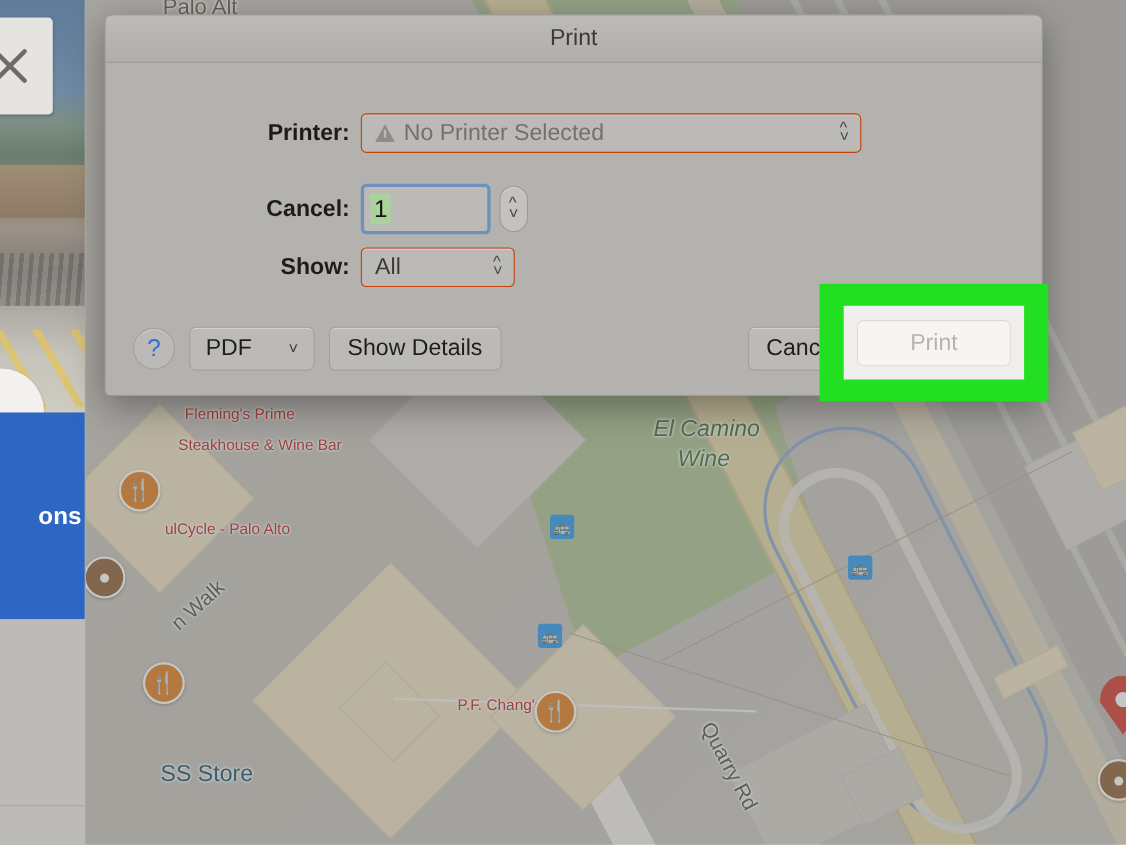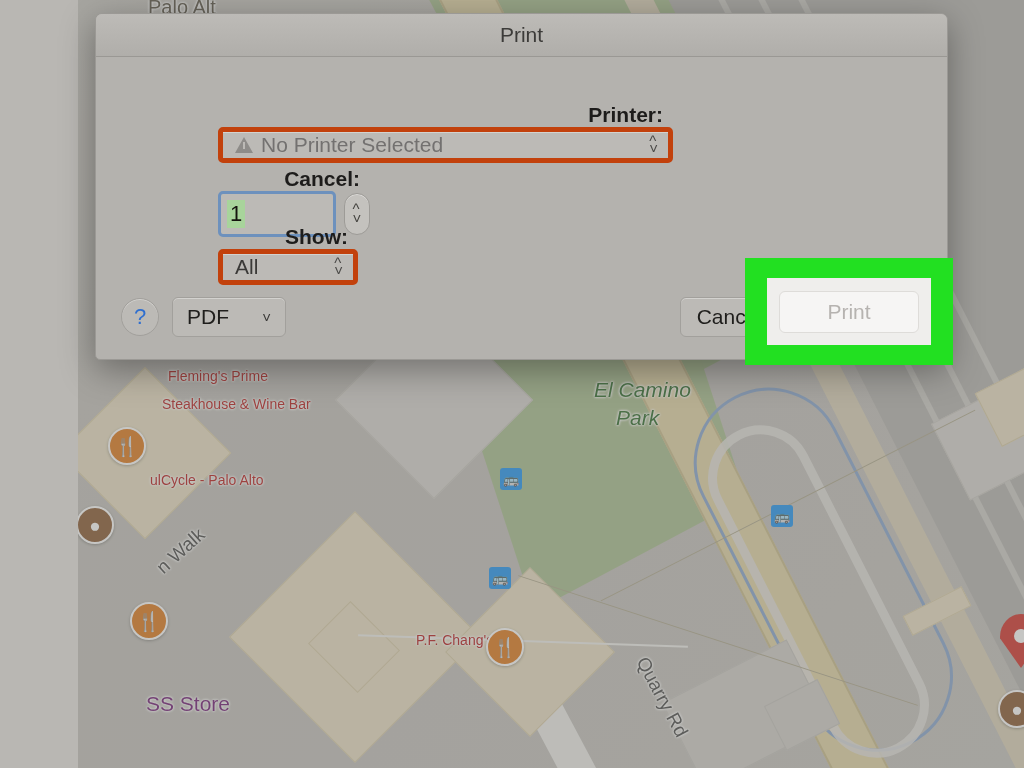--- a/index.html
+++ b/index.html
@@ -270,9 +270,8 @@
   .dlg-body { padding: 0; position: relative; height: 304px; }
 
   .field-row {
-    display: flex; align-items: flex-end;
-    position: absolute;
-    flex-direction: column;
+    display: flex; align-items: center;
+    position: absolute;
   }
   .field-label {
     font-size: 21px; color: #1d1c1b; font-weight: bold;

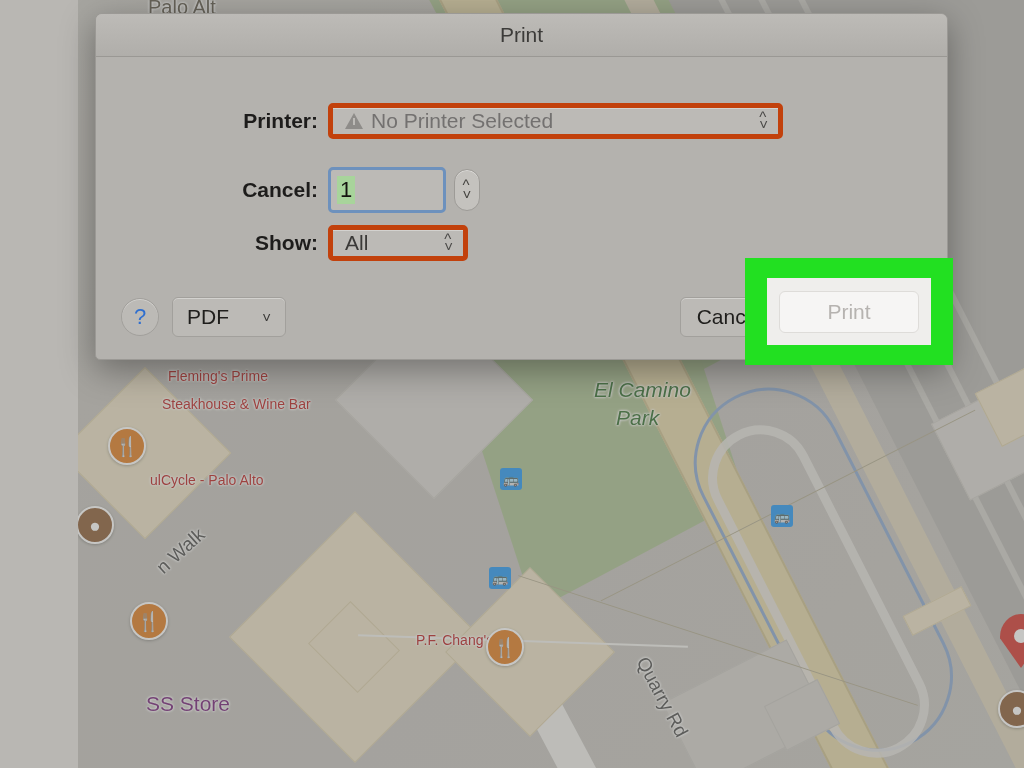--- a/index.html
+++ b/index.html
@@ -283,7 +283,7 @@
   
   .popup {
     background: #bcbab6;
-    border: 5px solid #c2410c;
+    border: 1px solid #c2410c;
     border-radius: 5px;
     height: 36px;
     display: flex; align-items: center;

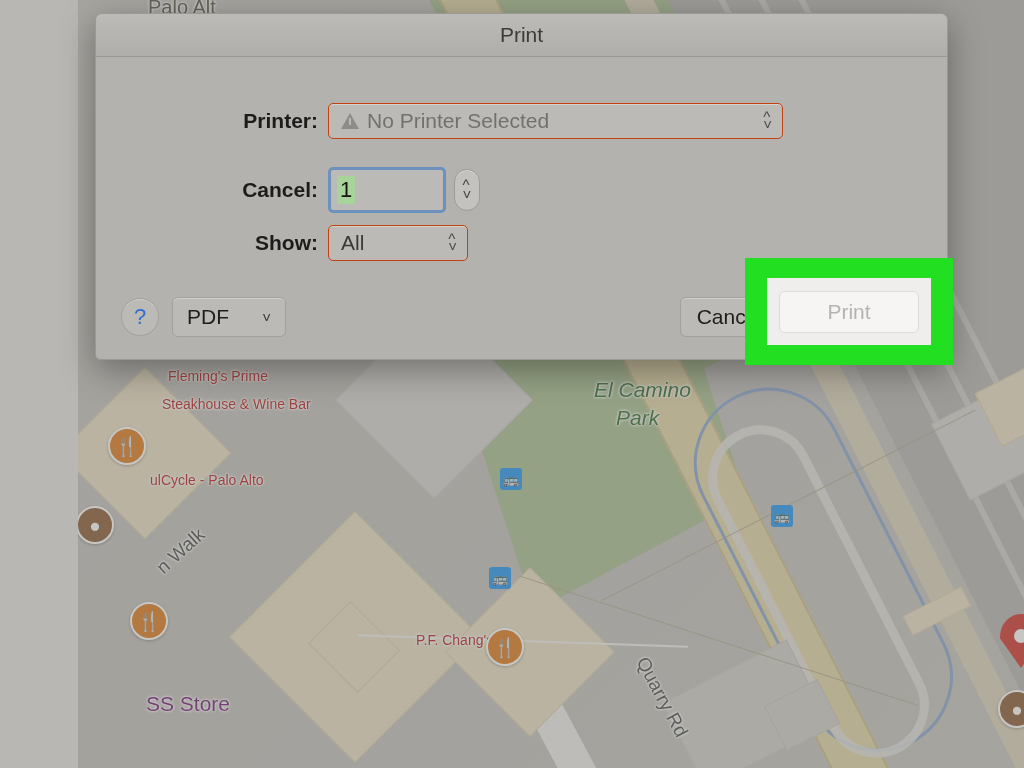--- a/index.html
+++ b/index.html
@@ -507,6 +507,7 @@
           <span>PDF</span>
           <span class="cv">˅</span>
         </div>
+        <div class="btn">Show Details</div>
       </div>
 
       <div class="btn-right">

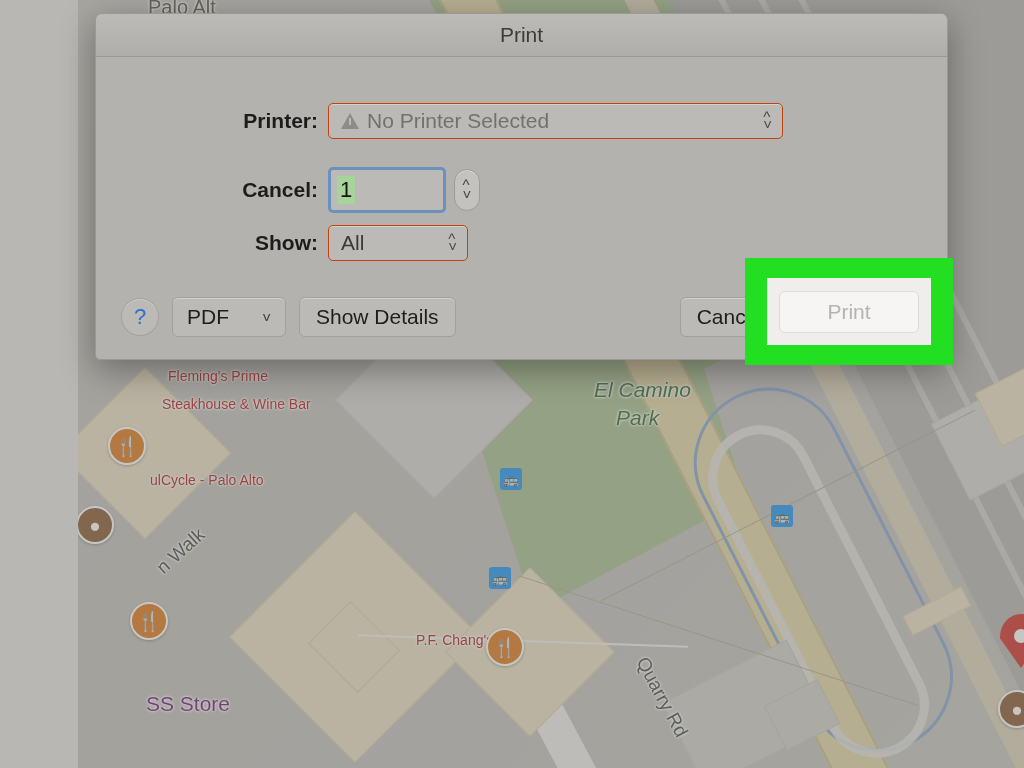--- a/index.html
+++ b/index.html
@@ -444,7 +444,7 @@
     <div class="map-label lbl-poi" style="left:72px;  top:472px;">ulCycle - Palo Alto</div>
     <div class="map-label lbl-poi" style="left:338px; top:632px;">P.F. Chang's</div>
     <div class="map-label lbl-park" style="left:516px; top:378px;font-style:italic;">El Camino</div>
-    <div class="map-label lbl-park" style="left:538px; top:406px;">Park</div>
+    <div class="map-label lbl-park" style="left:538px; top:406px;">Wine</div>
     <div class="map-label lbl-store" style="left:68px;  top:692px;">SS Store</div>
     <div class="map-label lbl-road" style="left:540px; top:686px; transform:rotate(62deg);">Quarry Rd</div>
 

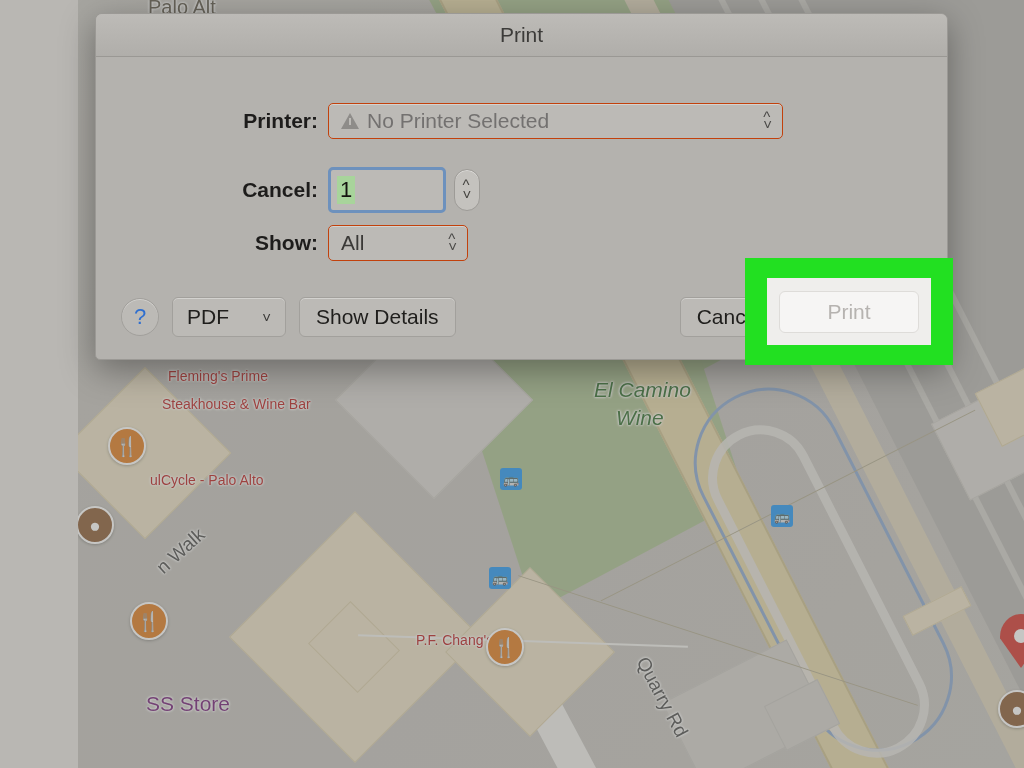--- a/index.html
+++ b/index.html
@@ -465,6 +465,28 @@
     <div class="scrim"></div>
   </div>
 
+  <div class="sidebar">
+    <div class="sb-photo">
+      <div class="roof"></div>
+      <div class="track"></div>
+      <div class="yellowline"></div>
+    </div>
+
+    <div class="sb-close">
+      <svg viewBox="0 0 24 24">
+        <path d="M4 4 L20 20 M20 4 L4 20" stroke="#6d6b68" stroke-width="2.4" fill="none" stroke-linecap="round"></path>
+      </svg>
+    </div>
+
+    <div class="sb-circle"></div>
+
+    <div class="sb-directions">
+      <span>ons</span>
+    </div>
+
+    <div class="sb-body"></div>
+    <div class="sb-foot"></div>
+  </div>
 
   <div class="dialog">
 

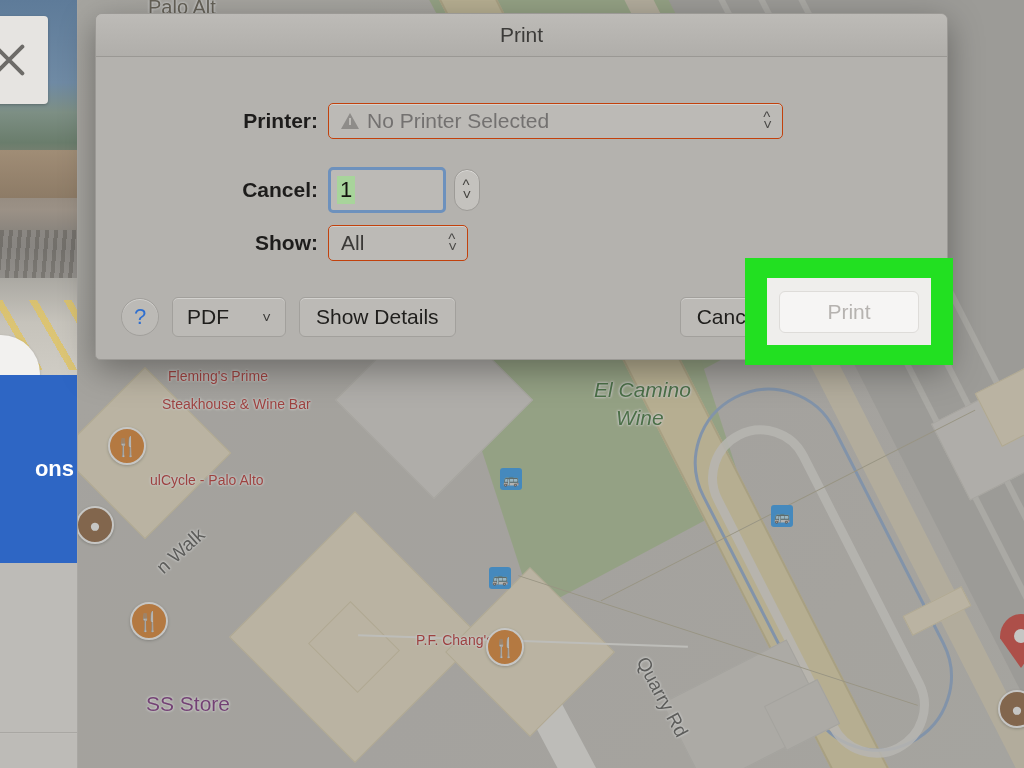--- a/index.html
+++ b/index.html
@@ -138,7 +138,7 @@
   }
   .lbl-poi { color: #b91c1c; font-size: 14px; font-weight: 400; }
   .lbl-park { color: #2e6b2a; font-size: 21px; font-style: italic; }
-  .lbl-store { color: #701a75; font-size: 21px; }
+  .lbl-store { color: #0c4a6e; font-size: 21px; }
   .lbl-road { color: #4a4a4a; font-size: 19px; }
   .lbl-top { color: #5a5346; font-size: 20px; }
 

